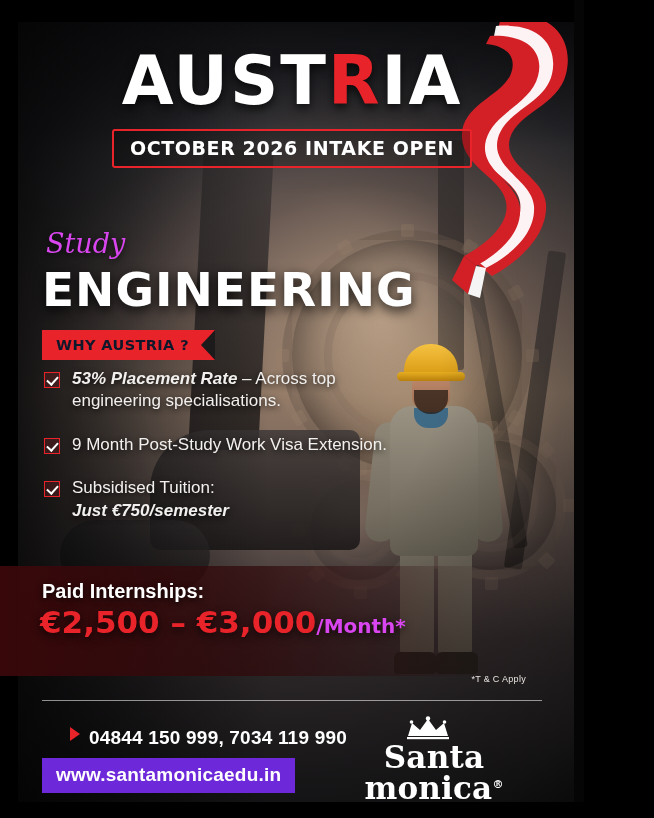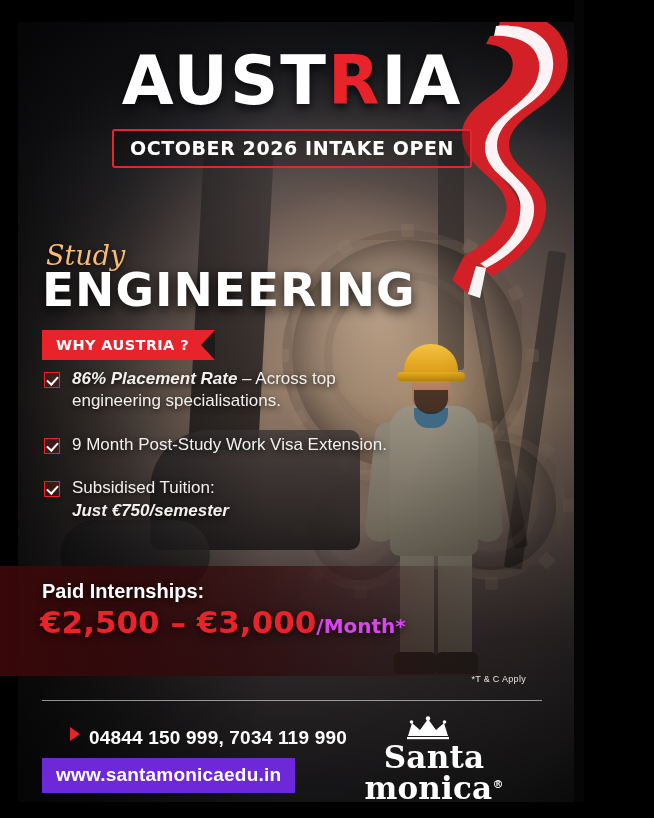--- a/index.html
+++ b/index.html
@@ -174,9 +174,8 @@
     font-family: "DejaVu Serif", serif;
     font-style: italic;
     font-size: 27px;
-    color: #fdba74;
+    color: #d946ef;
     text-shadow: 0 2px 6px rgba(0,0,0,0.8);
-    margin-top: 12px;
   }
   .course {
     position:absolute; left: 42px; top: 262px;

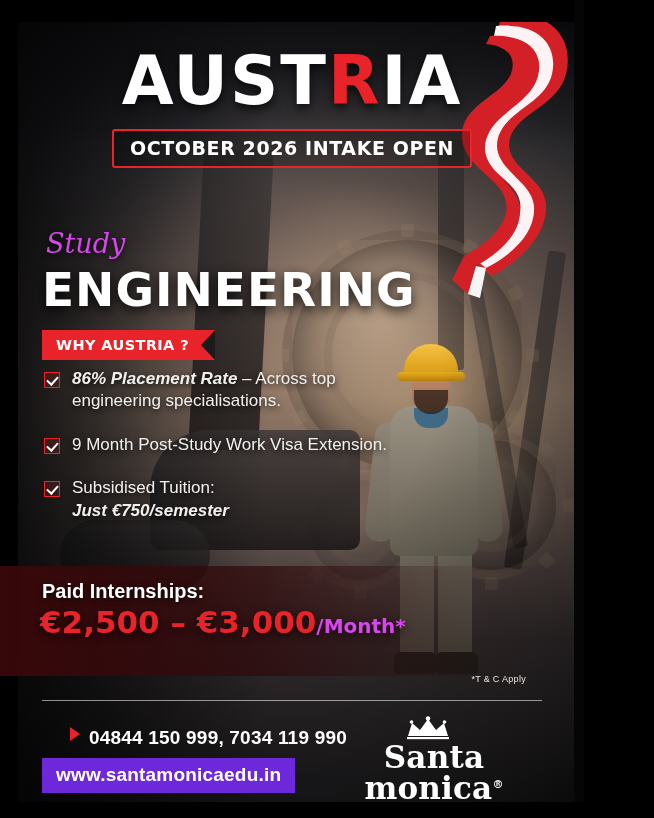--- a/index.html
+++ b/index.html
@@ -193,7 +193,7 @@
     position: relative;
     display:inline-block;
     background:#e8232a;
-    color:#ffffff;
+    color:#0f172a;
     font-size: 14.5px;
     font-weight: bold;
     letter-spacing: .4px;

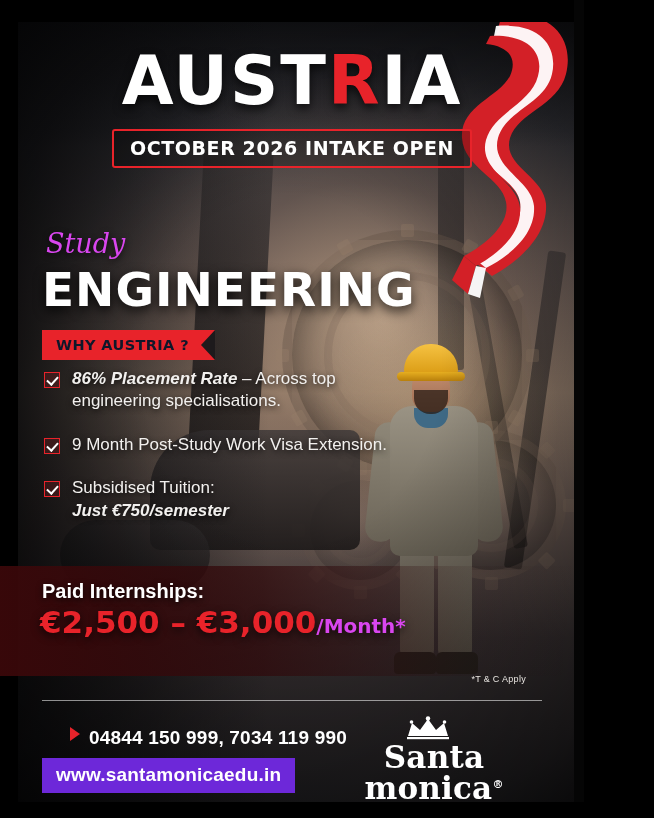--- a/index.html
+++ b/index.html
@@ -410,7 +410,7 @@
     <div class="bullet">
       <span class="tick"></span>
       <div class="btext">
-        <span class="bi">86% Placement Rate</span><span> – Across top engineering specialisations.</span>
+        <span class="bi">53% Placement Rate</span><span> – Across top engineering specialisations.</span>
       </div>
     </div>
 

